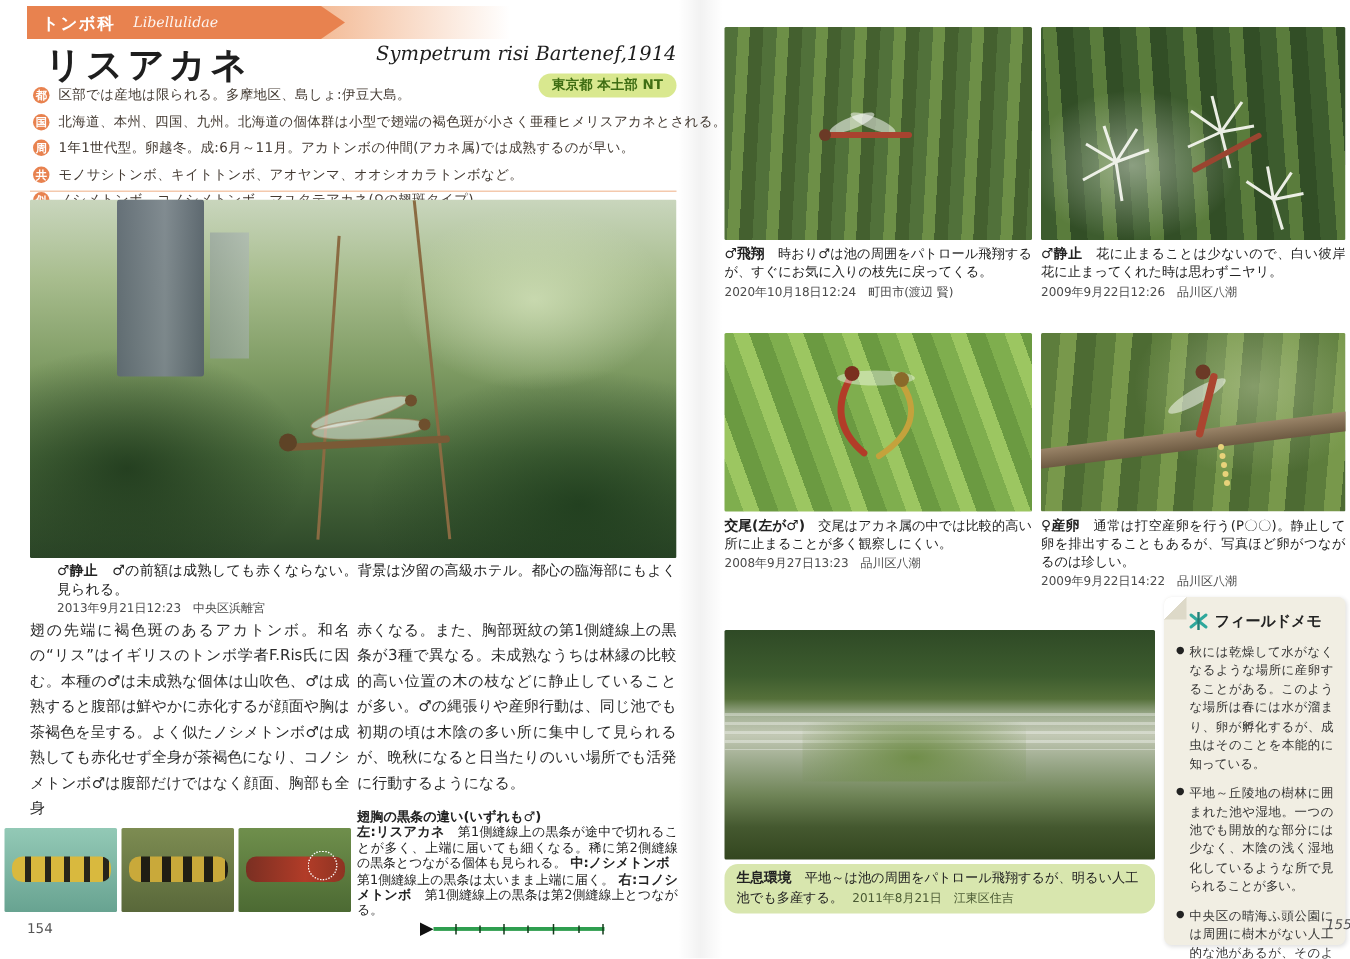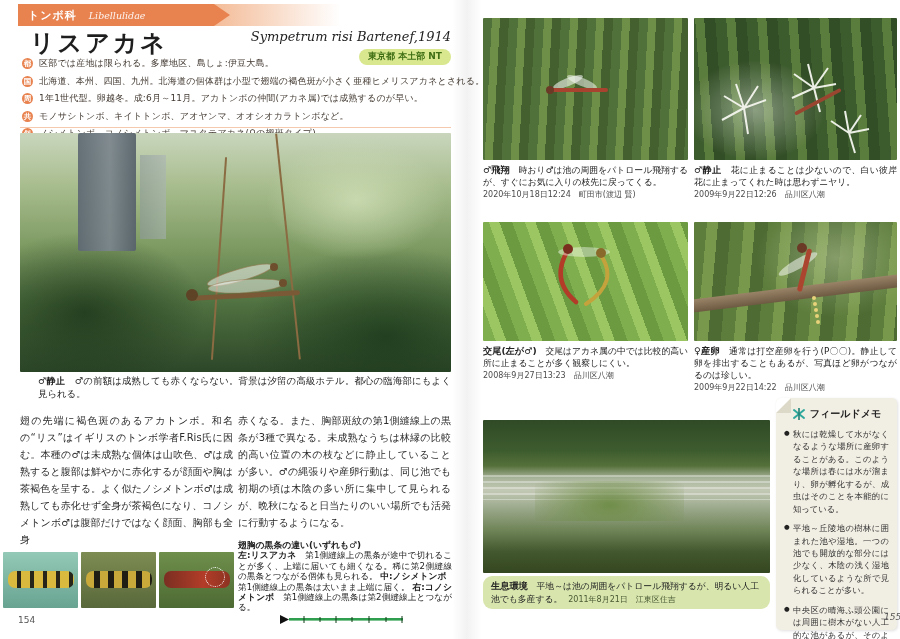--- a/index.html
+++ b/index.html
@@ -165,6 +165,7 @@
 </div>
 <div class="abs cap cap-main">
   <div><b>♂静止</b>　<span>♂の前額は成熟しても赤くならない。背景は汐留の高級ホテル。都心の臨海部にもよく見られる。</span></div>
+  <div class="cap-date">2013年9月21日12:23　中央区浜離宮</div>
 </div>
 
 <div class="abs bodycol col1">翅の先端に褐色斑のあるアカトンボ。和名の“リス”はイギリスのトンボ学者F.Ris氏に因む。本種の♂は未成熟な個体は山吹色、♂は成熟すると腹部は鮮やかに赤化するが顔面や胸は茶褐色を呈する。よく似たノシメトンボ♂は成熟しても赤化せず全身が茶褐色になり、コノシメトンボ♂は腹部だけではなく顔面、胸部も全身</div>

